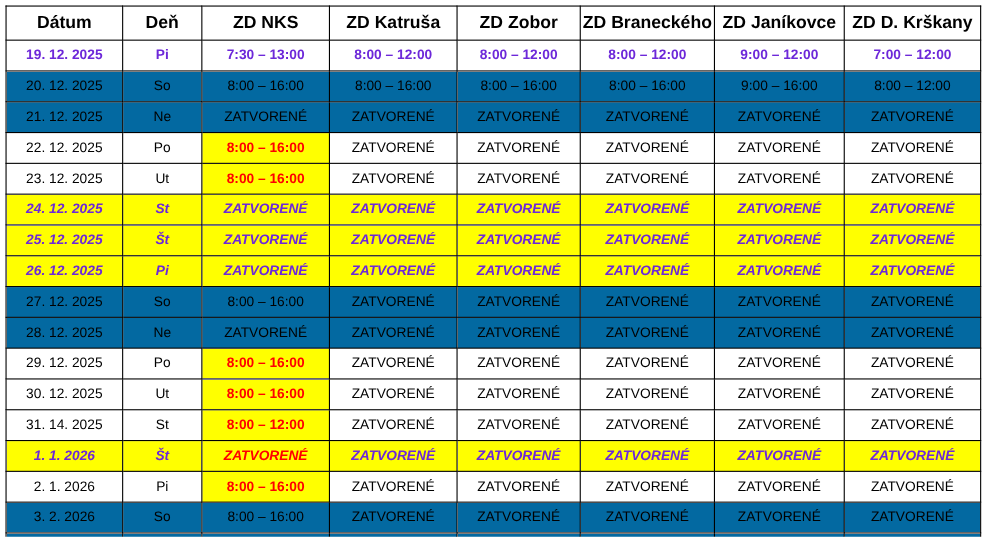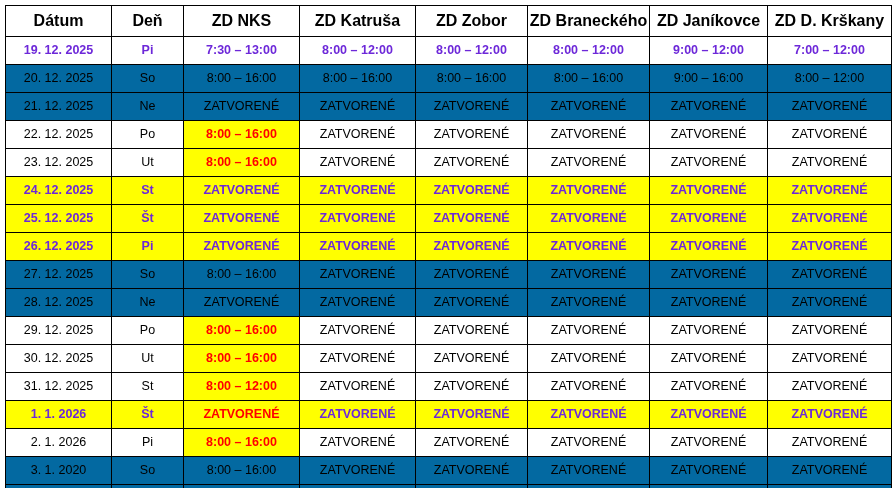--- a/index.html
+++ b/index.html
@@ -52,7 +52,7 @@
   
   tr.bg-white td { background: #ffffff; }
   tr.bg-green td { background: #0369a1; }
-  tr.bg-yellow td { background: #ffff00; }
+  tr.bg-yellow td { background: #ffff00; font-style: italic; }
 
   
   td.em, th.em { font-weight: bold; color: #6d28d9; }

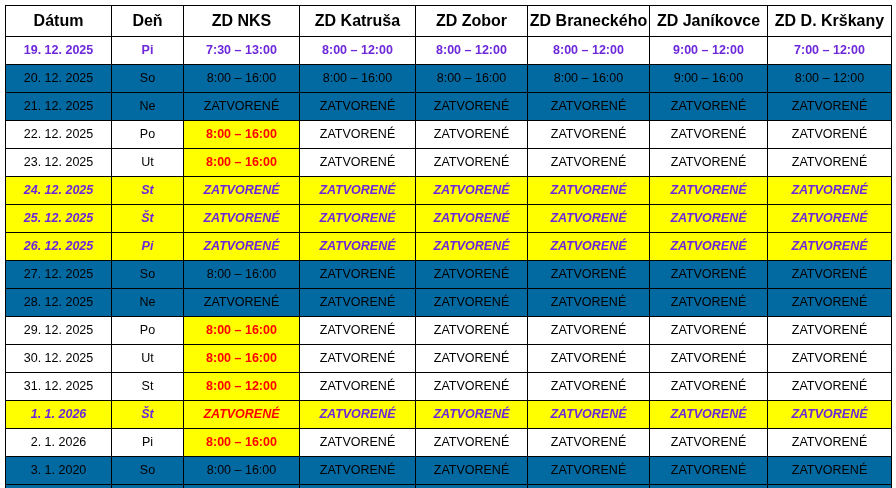--- a/index.html
+++ b/index.html
@@ -206,7 +206,7 @@
         <td>ZATVORENÉ</td>
       </tr>
       <tr class="bg-white">
-        <td>31. 12. 2025</td>
+        <td>31. 14. 2025</td>
         <td>St</td>
         <td class="hl">8:00 – 12:00</td>
         <td>ZATVORENÉ</td>

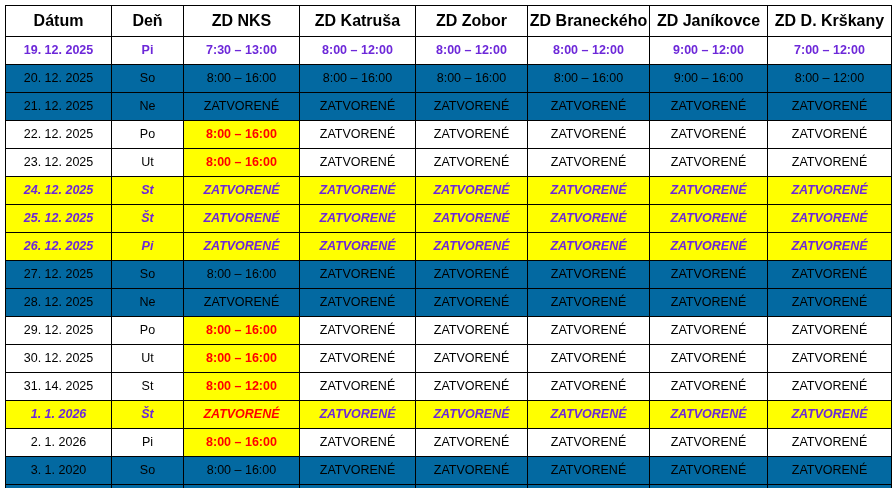--- a/index.html
+++ b/index.html
@@ -236,7 +236,7 @@
         <td>ZATVORENÉ</td>
       </tr>
       <tr class="bg-green">
-        <td>3. 1. 2020</td>
+        <td>3. 2. 2026</td>
         <td>So</td>
         <td>8:00 – 16:00</td>
         <td>ZATVORENÉ</td>

